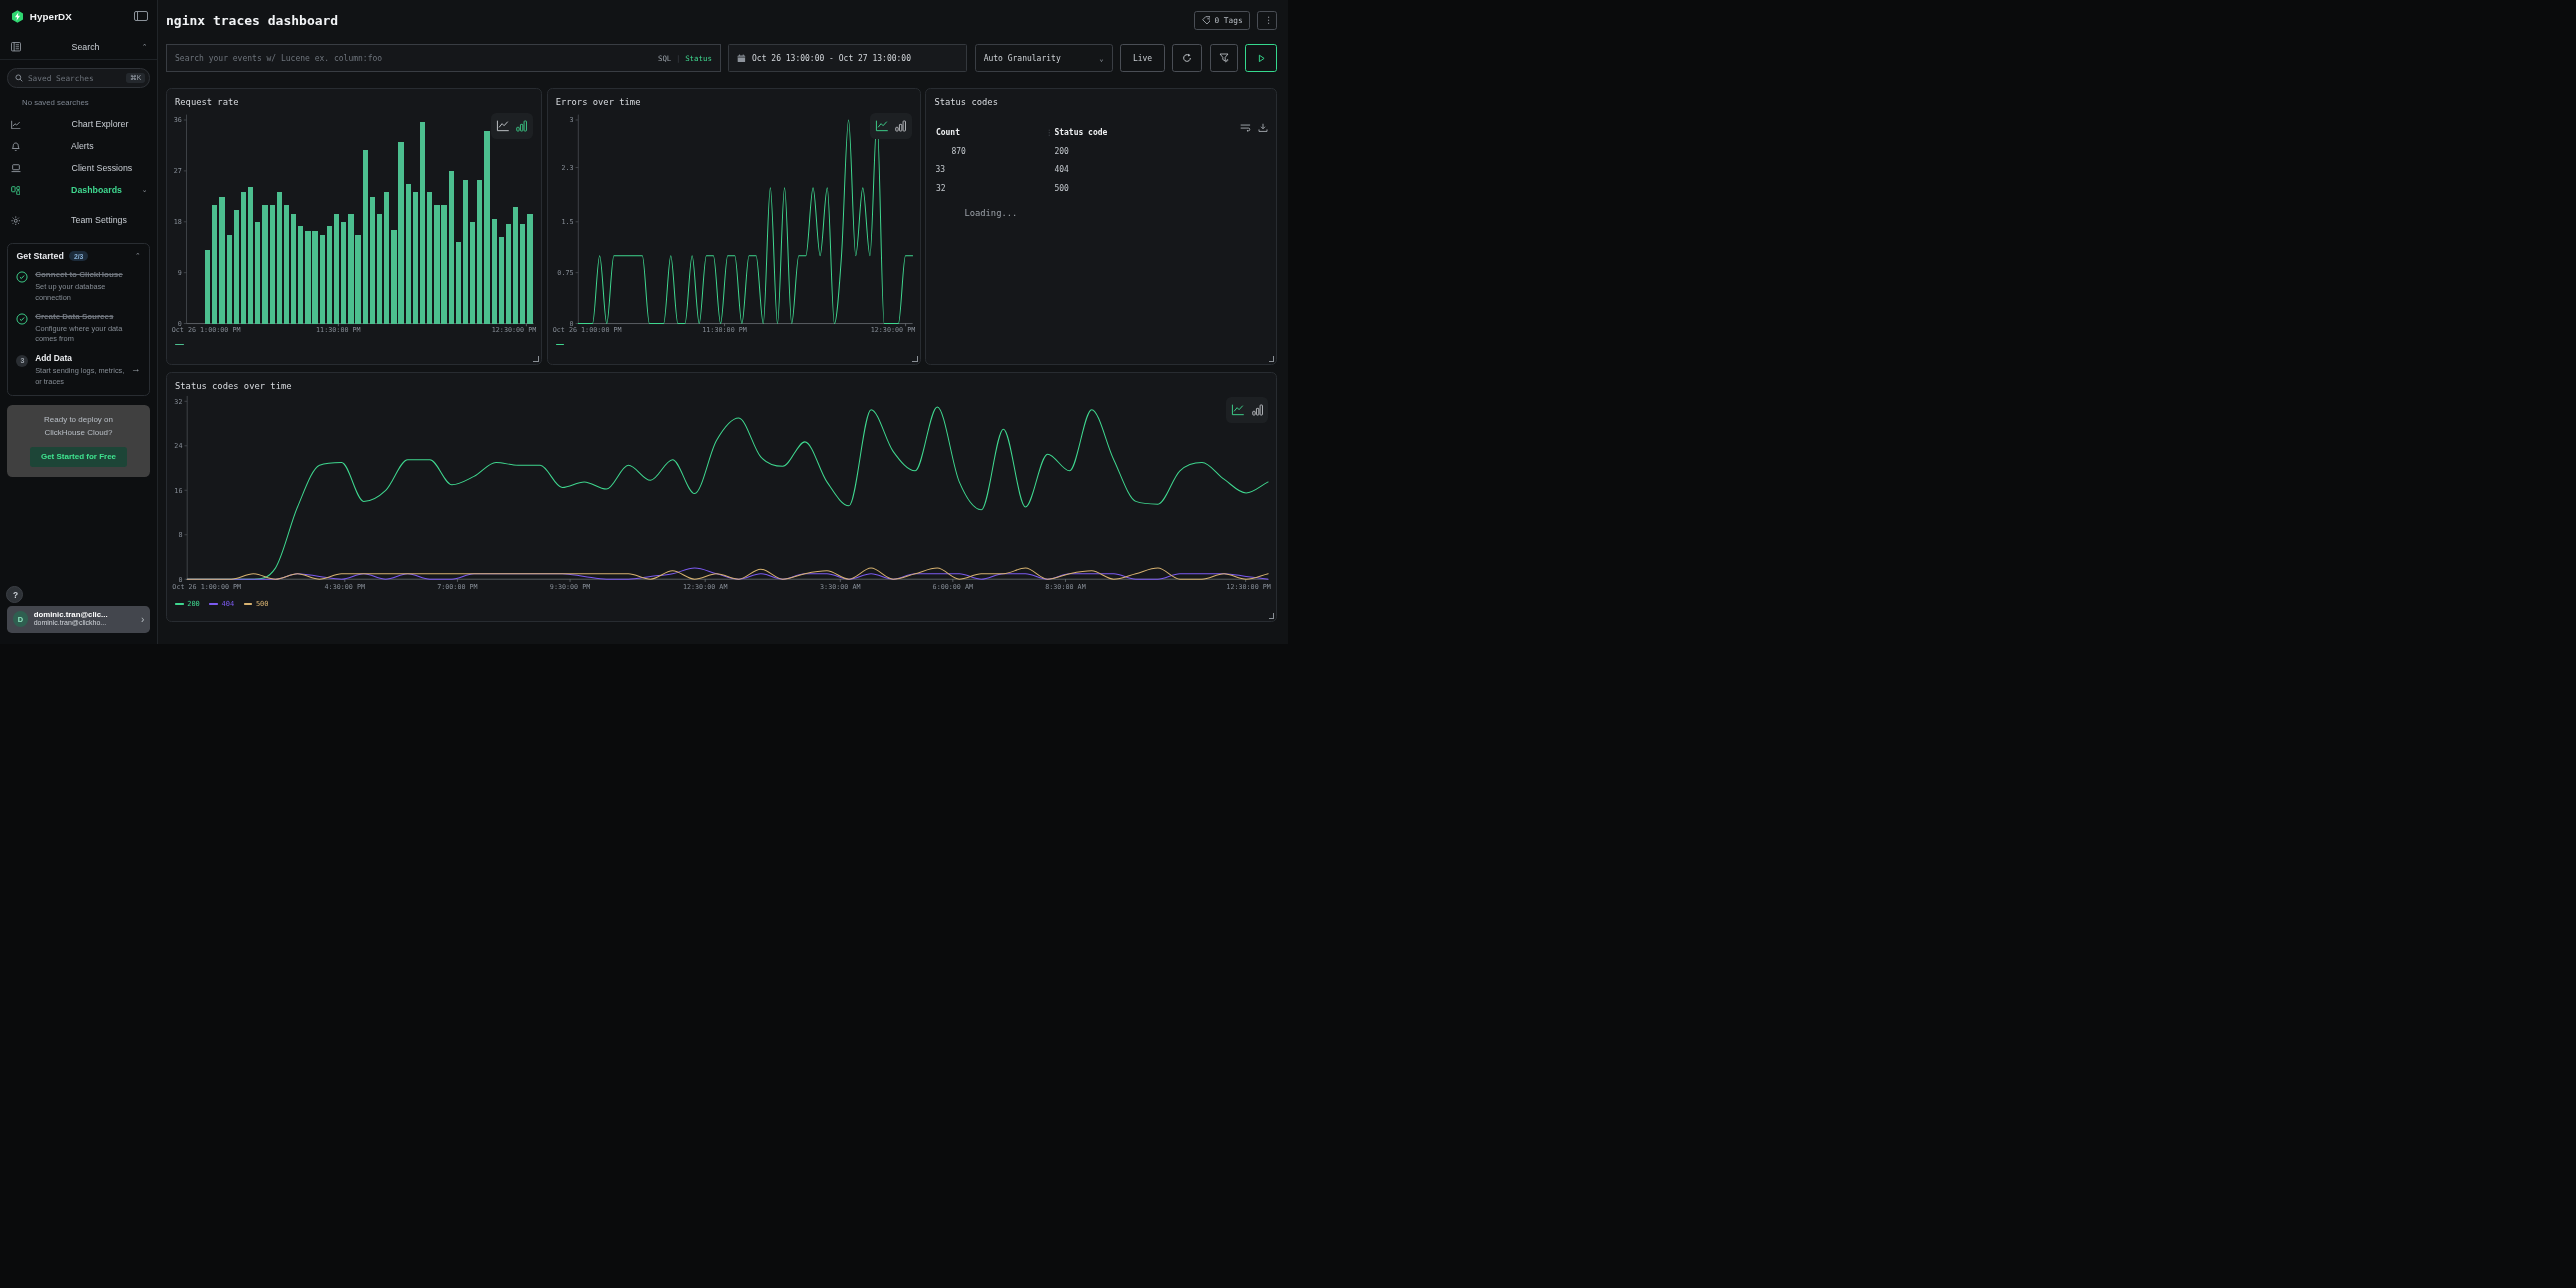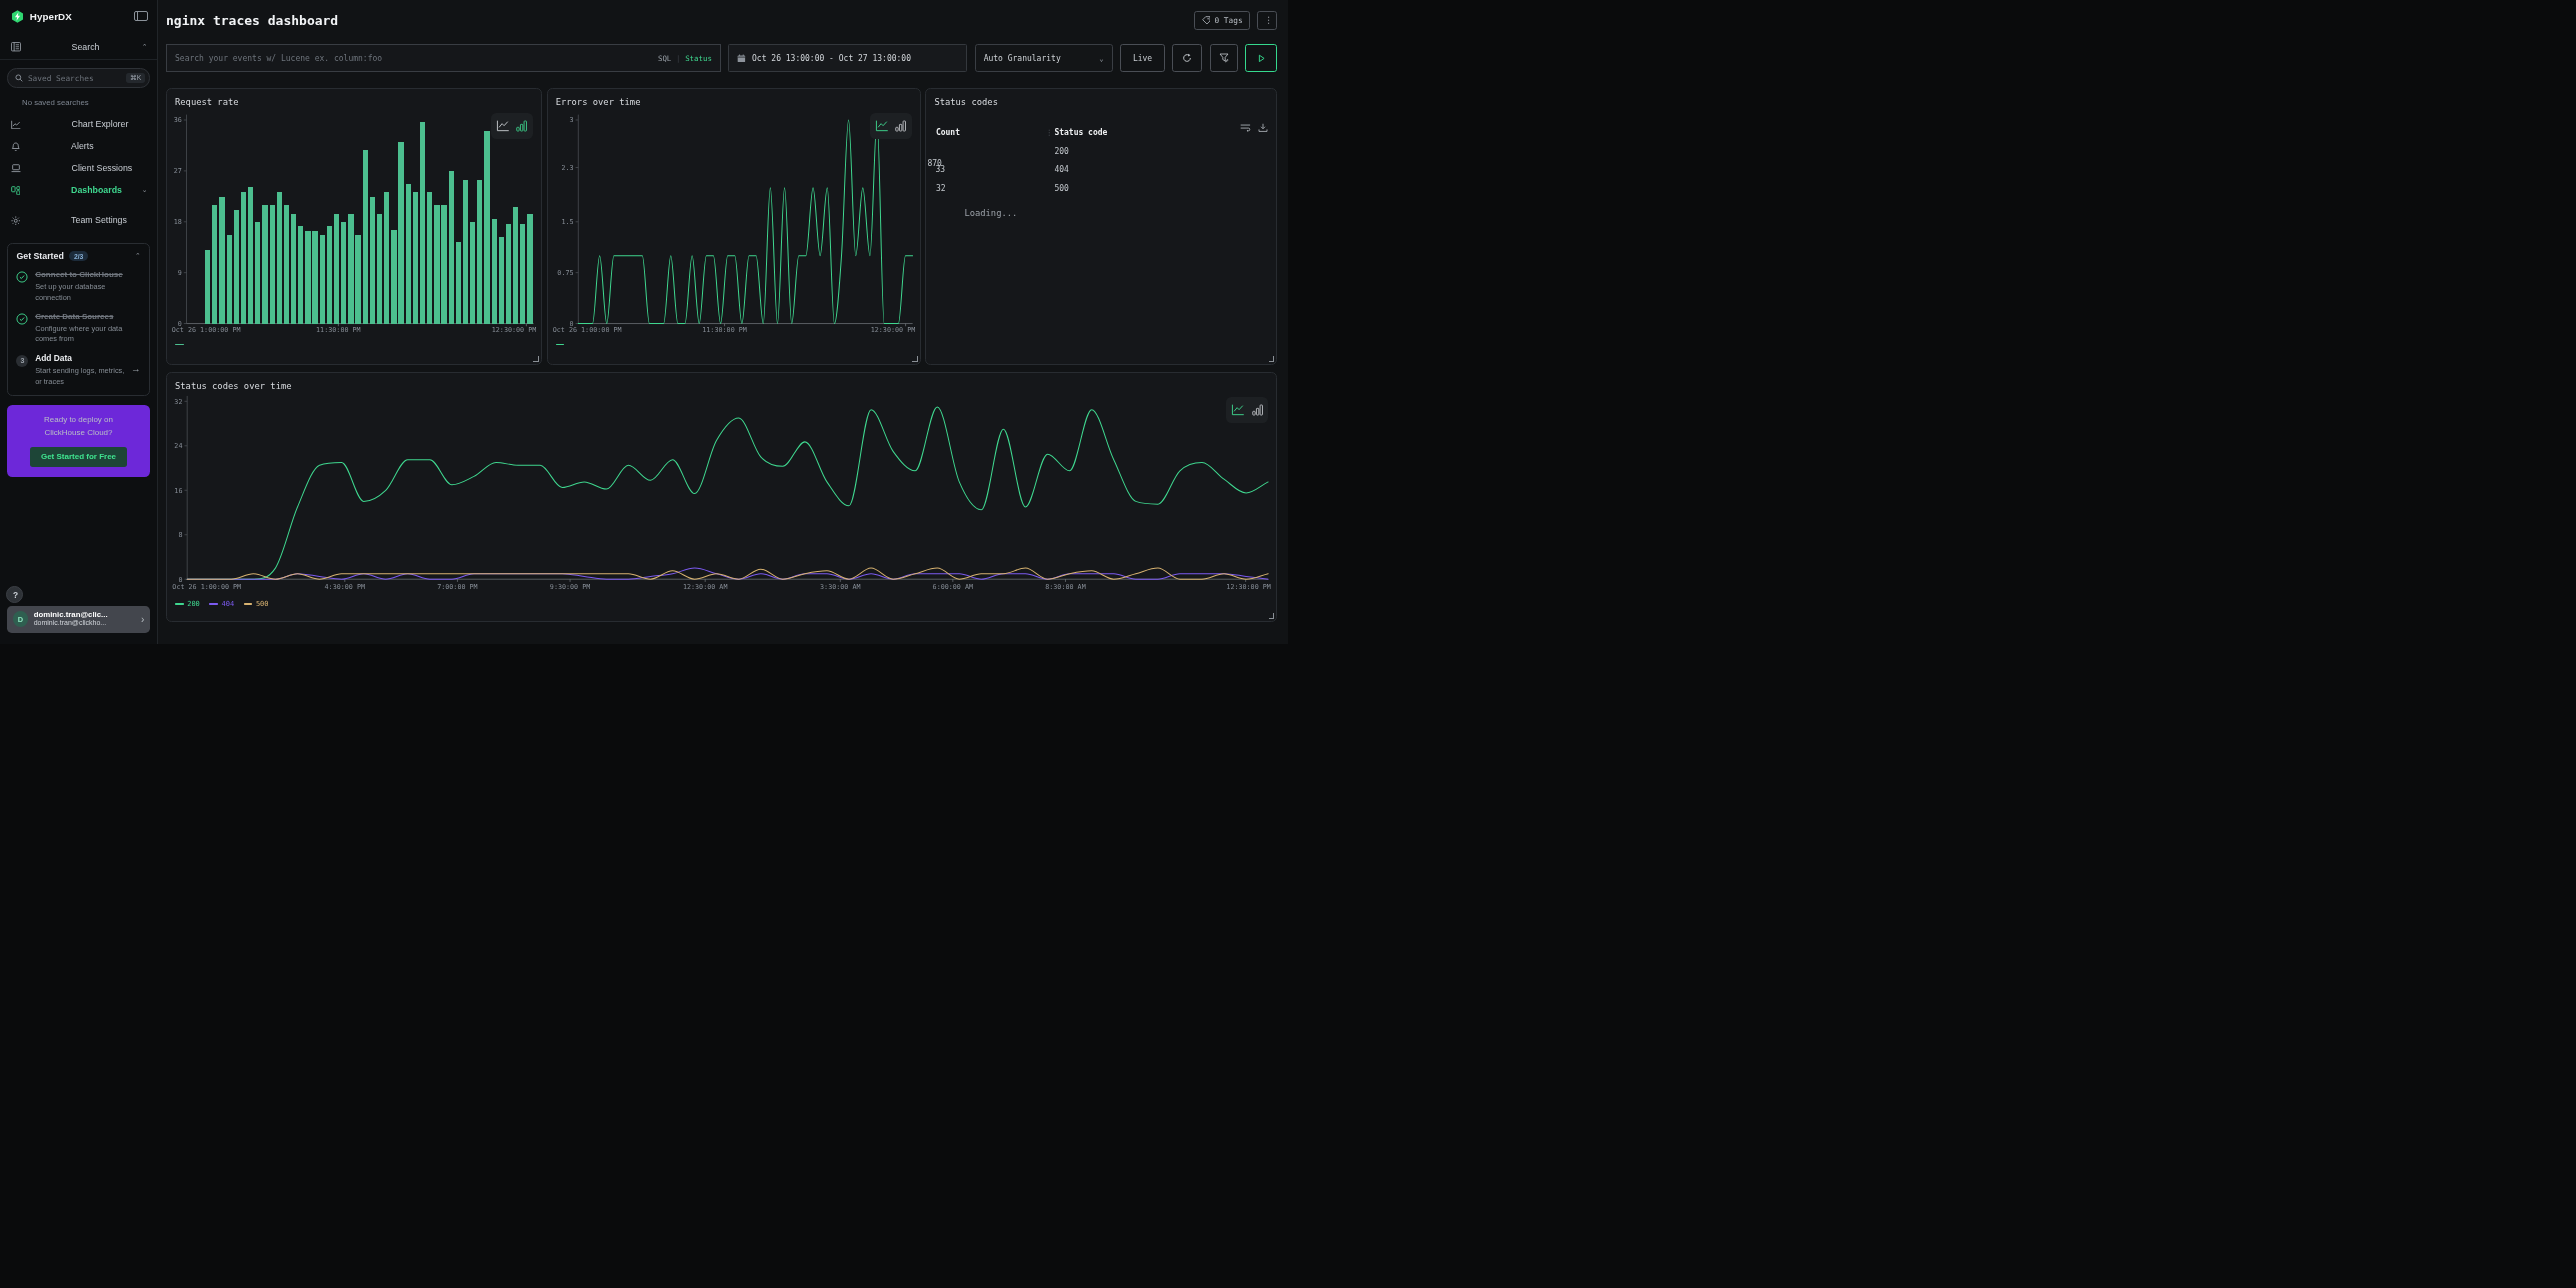--- a/index.html
+++ b/index.html
@@ -451,7 +451,7 @@
           </svg>
         </div>
         <div id="status-table-body">
-            <div class="tcell" style="left: 1px; top: 58px; margin-top: 12px;">870</div>
+            <div class="tcell" style="left: 25px; top: 58px;">870</div>
             <div class="tcell" style="left: 128px; top: 58px;">200</div>
             <div class="tcell" style="left: 9px; top: 76px;">33</div>
             <div class="tcell" style="left: 128px; top: 76px;">404</div>

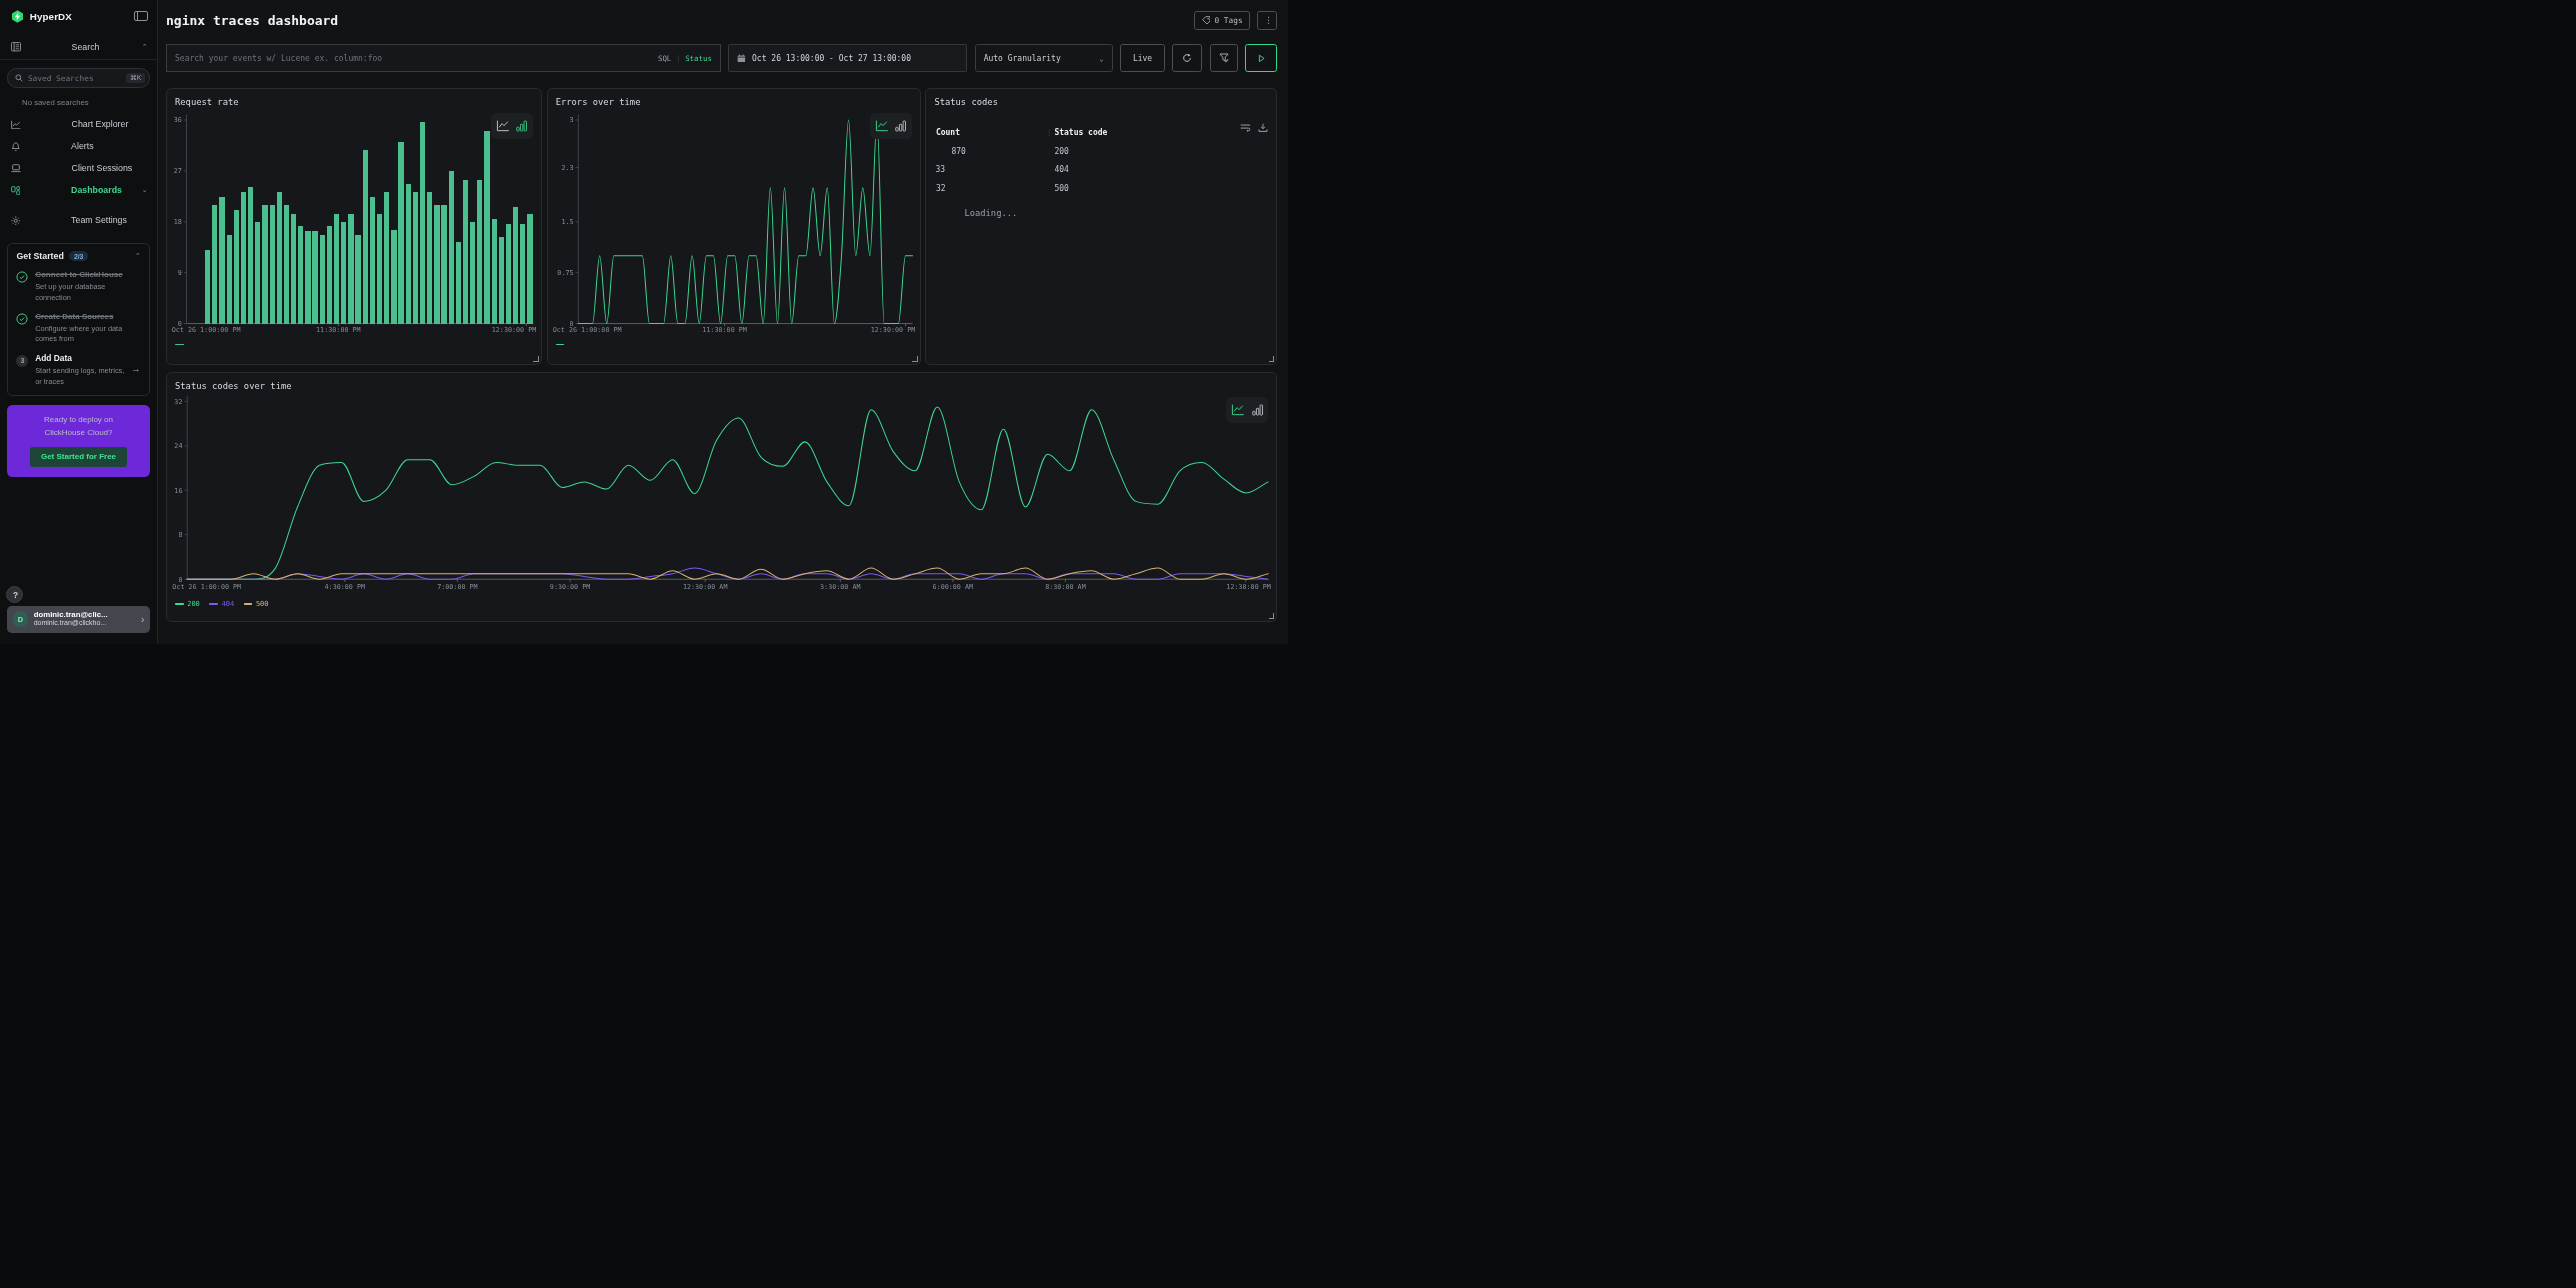--- a/index.html
+++ b/index.html
@@ -43,7 +43,7 @@
   .gs-body{flex:1;}
   .gs-arrow{color:#9aa1a9;font-size:9.5px;margin-top:9.5px;}
   
-  .deploy{margin:8.8px 7.4px 0 7.4px;background:#6d28d9;border-radius:5.4px;padding:9.5px 8px 10px 8px;text-align:center;}
+  .deploy{margin:8.8px 7.4px 0 7.4px;background:#404040;border-radius:5.4px;padding:9.5px 8px 10px 8px;text-align:center;}
   .deploy-txt{font-size:8px;color:#b9bfc6;line-height:1.55;}
   .deploy-btn{margin-top:8px;display:inline-block;background:#1d4537;color:#3fe38f;font-weight:bold;
               font-size:8px;border:none;border-radius:2.7px;padding:5.4px 10.8px;cursor:pointer;font-family:"Liberation Sans",sans-serif;}

